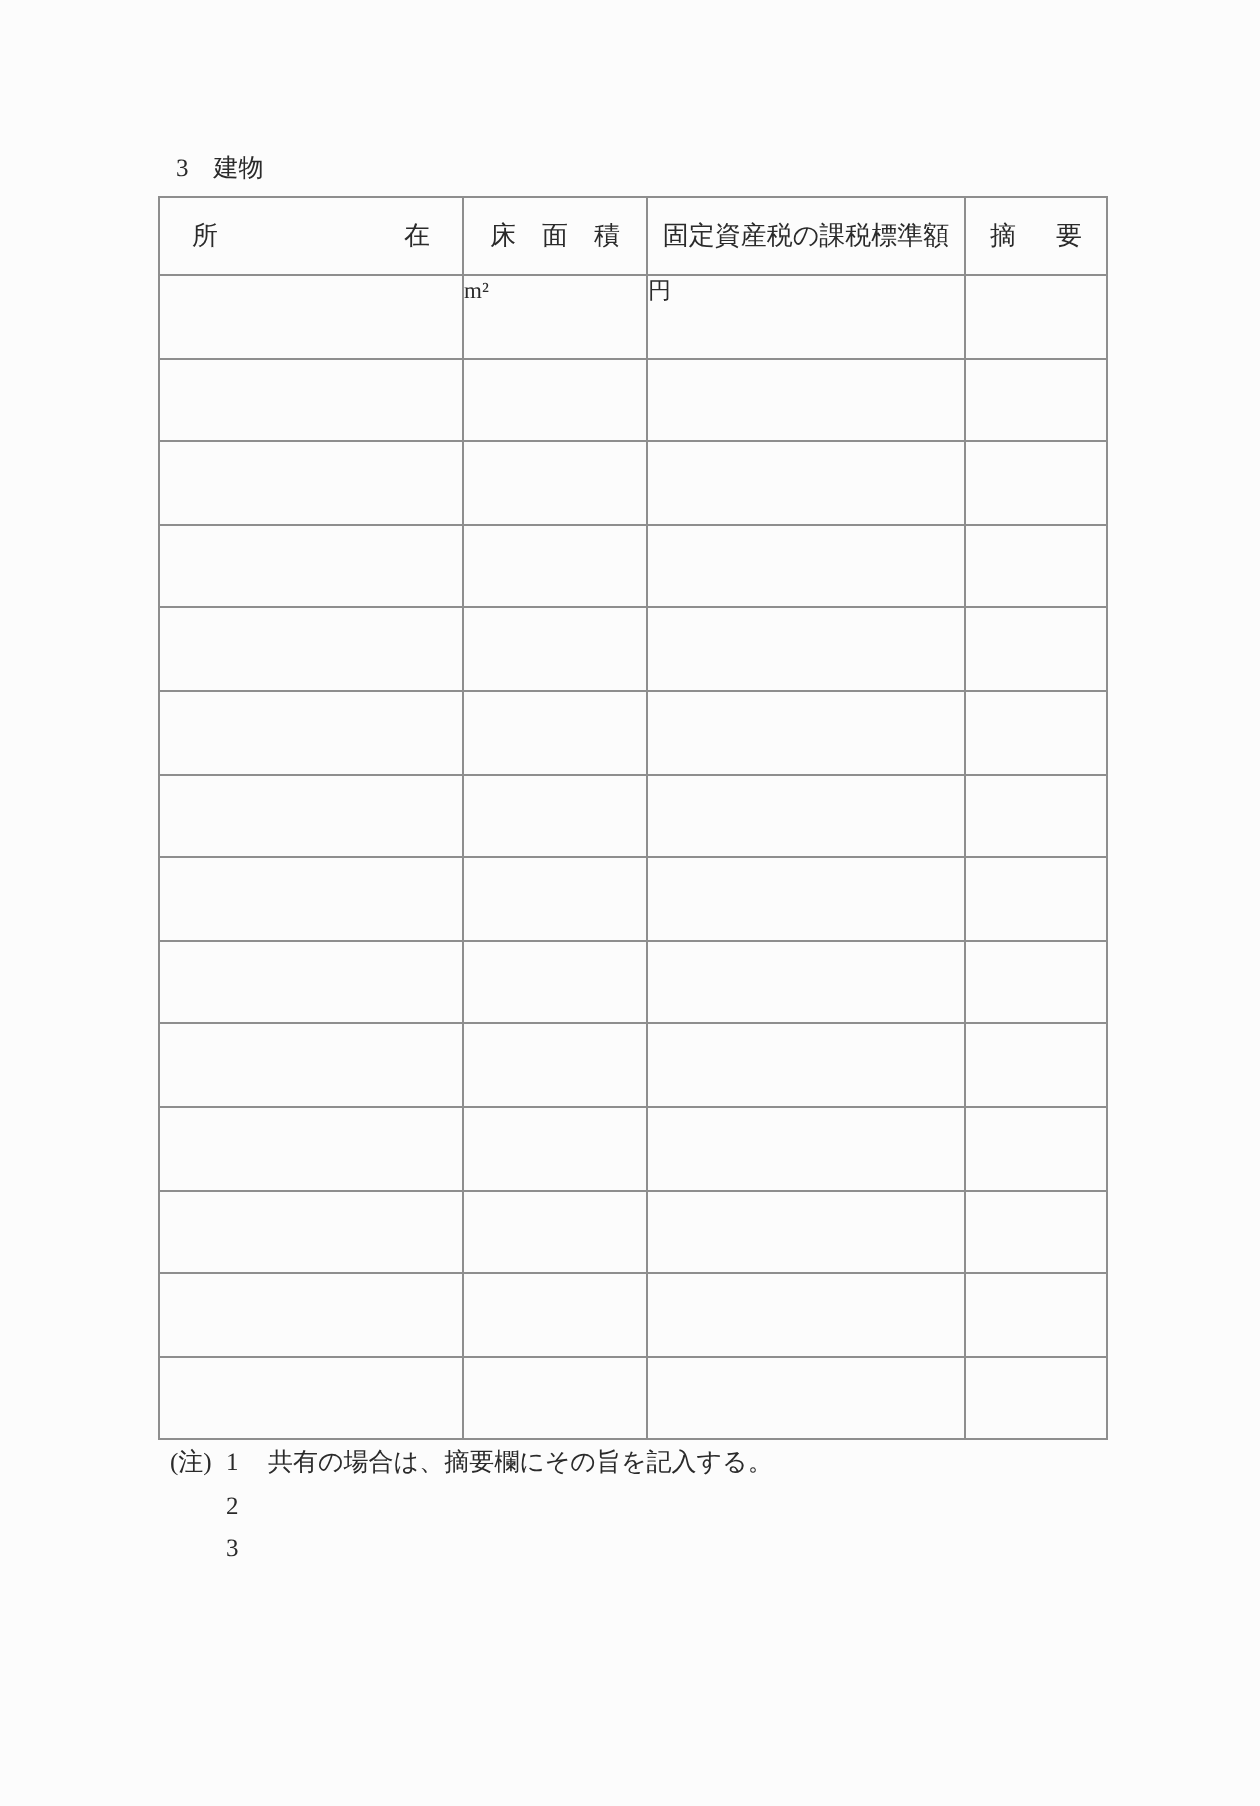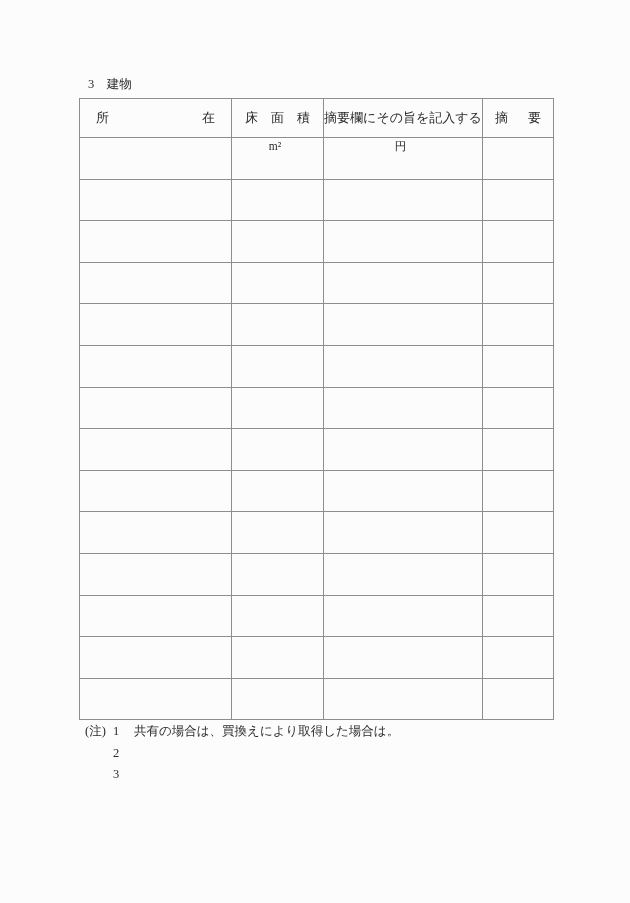--- a/index.html
+++ b/index.html
@@ -96,7 +96,7 @@
               <span>積</span>
             </span>
           </th>
-          <th class="col-tax_base">摘要欄にその旨を記入する</th>
+          <th class="col-tax_base">固定資産税の課税標準額</th>
           <th class="col-remarks">
             <span class="justify">
               <span>摘</span>

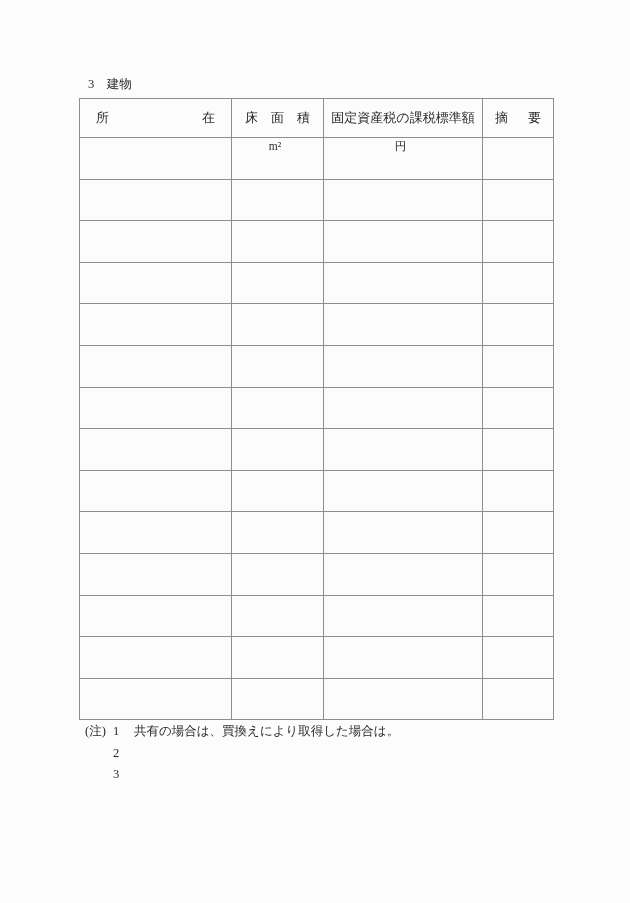--- a/index.html
+++ b/index.html
@@ -55,7 +55,7 @@
   th.col-floor_area .justify{ padding:0 13px; }
   th.col-remarks   .justify { padding:0 12px; }
   td.unit-cell {
-    text-align:center;
+    text-align:left;
     vertical-align:top;
     padding:2px 5px 0 0;
     font-size:11.5px;

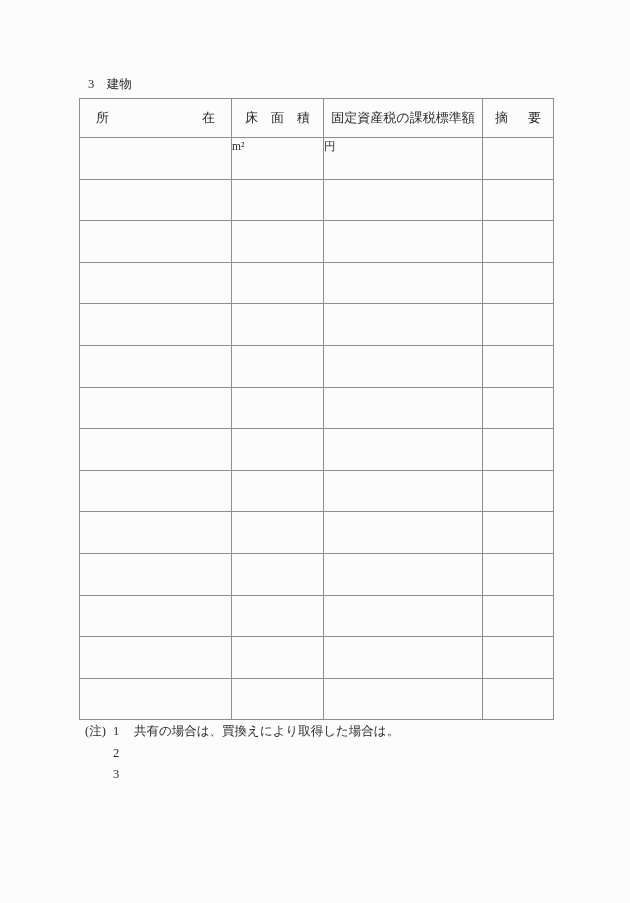--- a/index.html
+++ b/index.html
@@ -197,7 +197,7 @@
       <div class="note-line">
         <span class="note-marker">(注)</span>
         <span class="note-num">1</span>
-        <span class="note-text">共有の場合は、買換えにより取得した場合は。</span>
+        <span class="note-text">共有の場合は、摘要欄にその旨を記入する。</span>
       </div>
       <div class="note-line">
         <span class="note-marker"></span>

